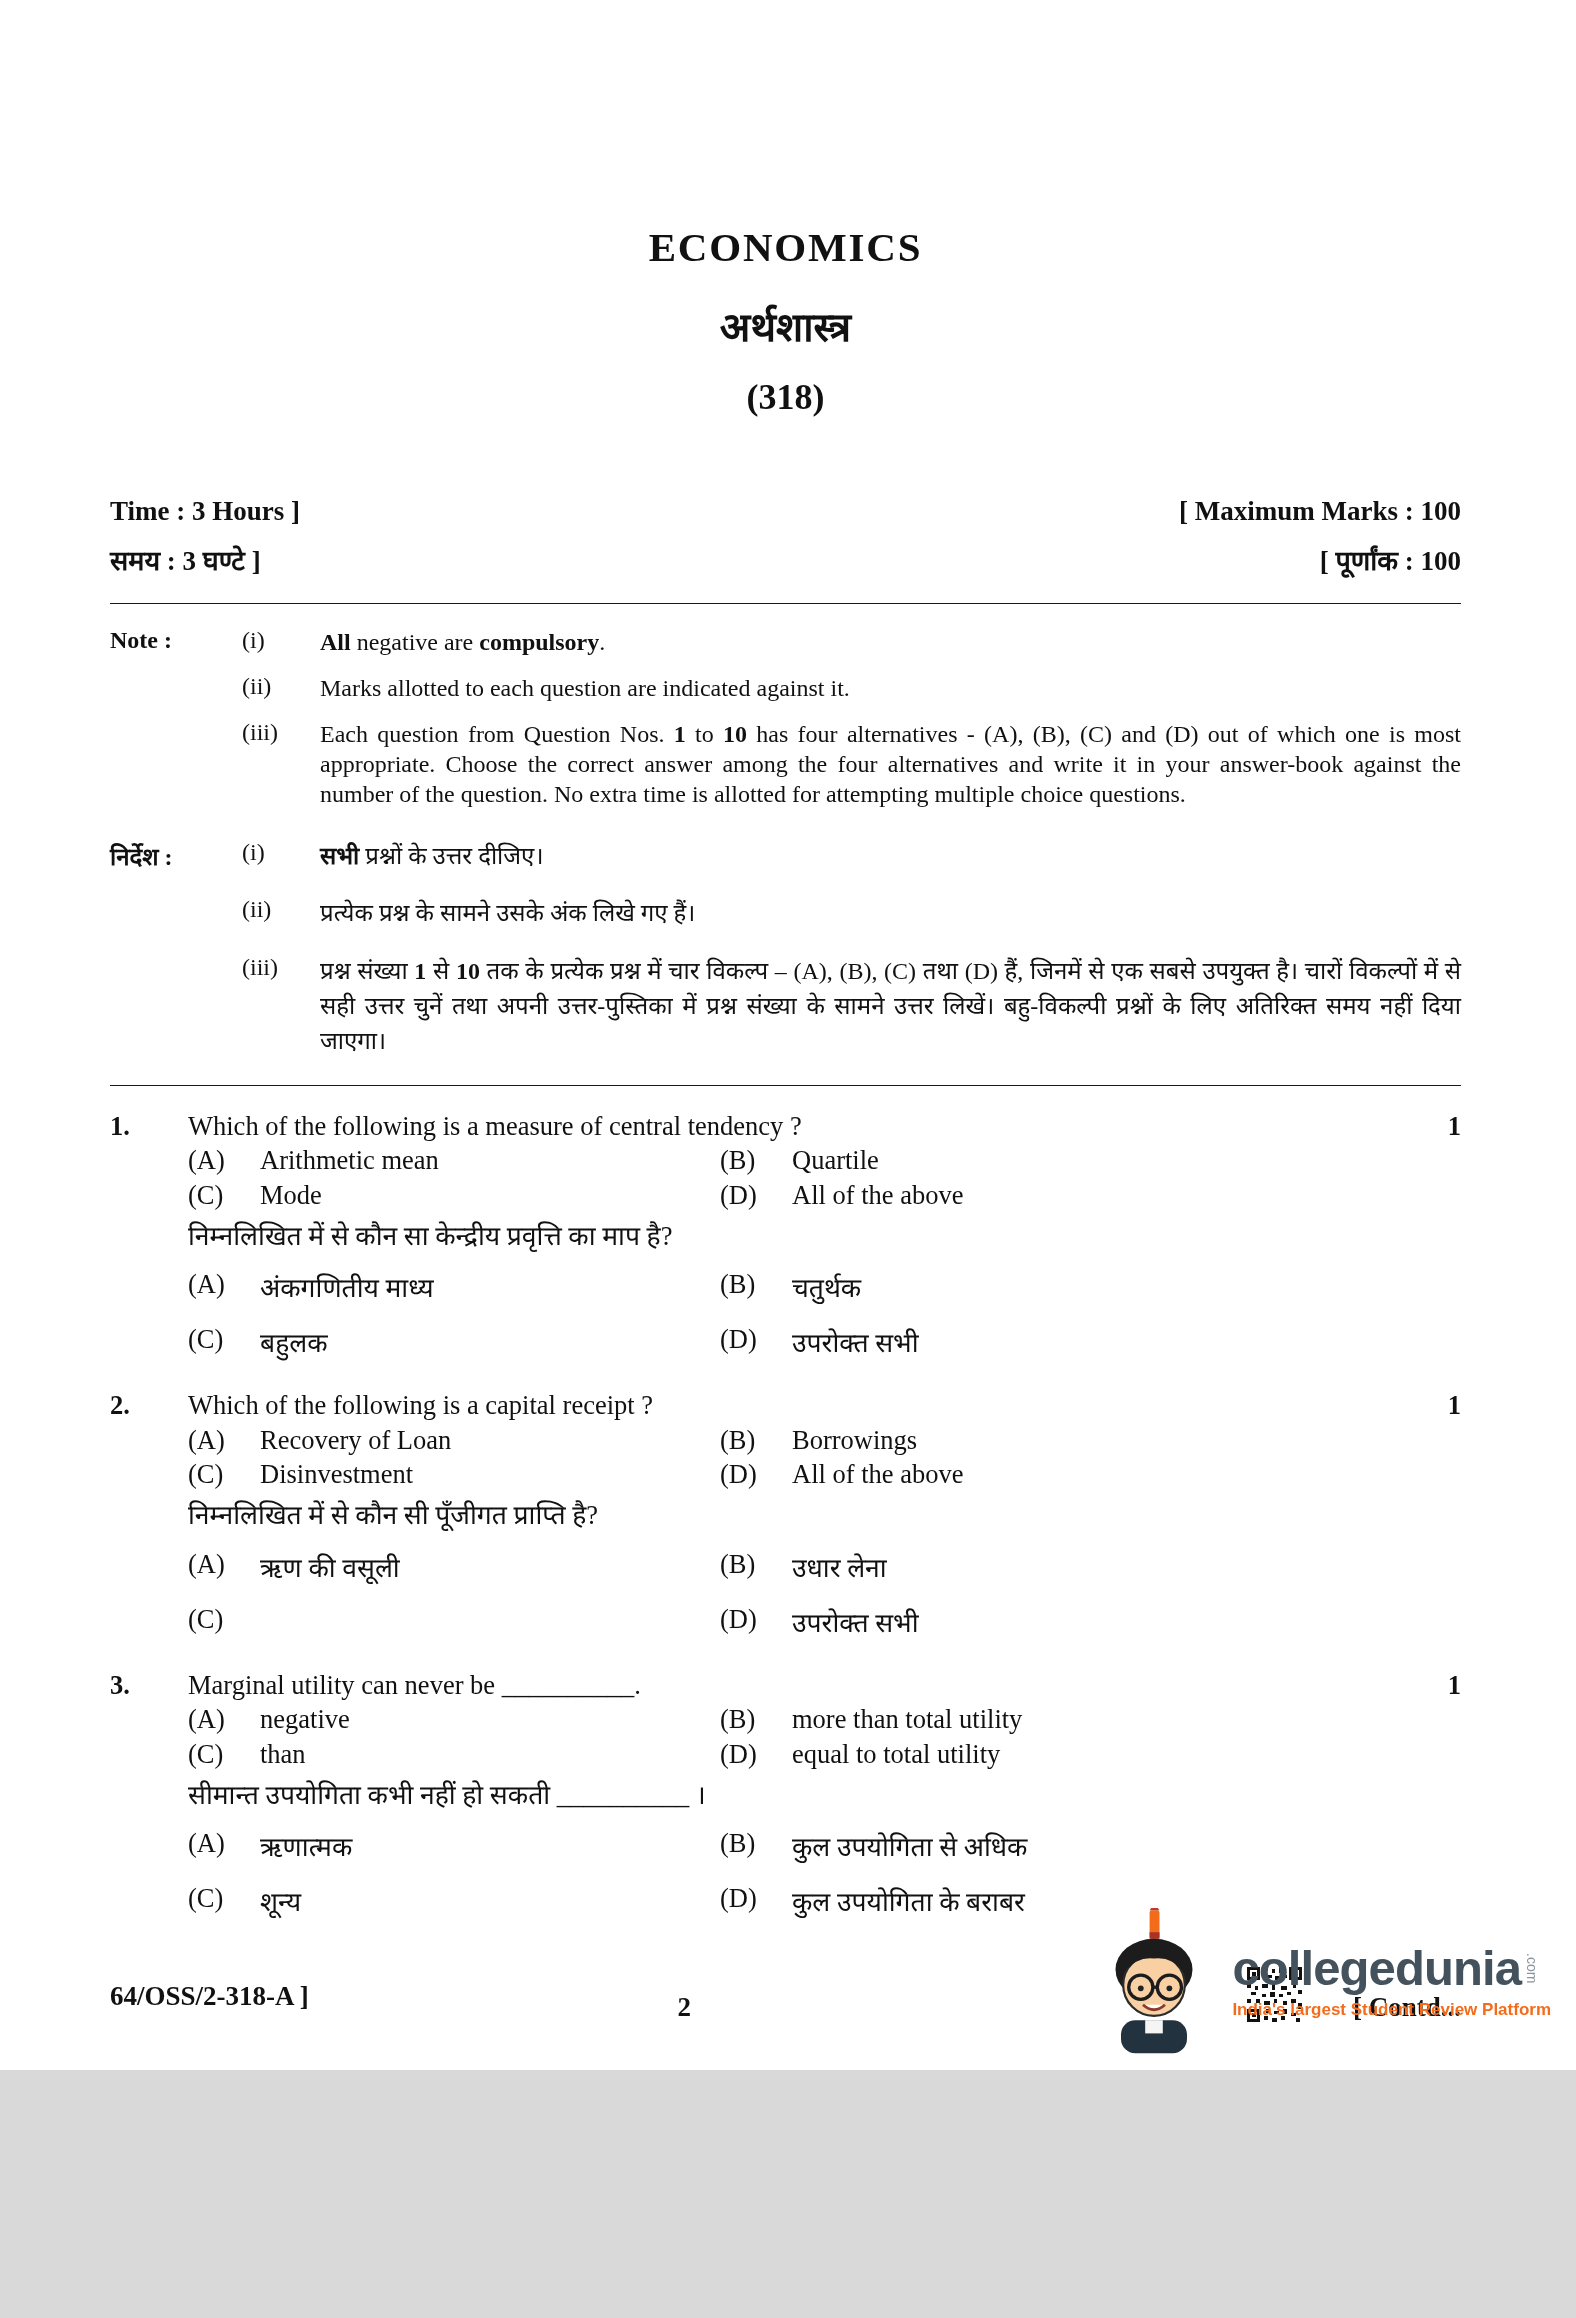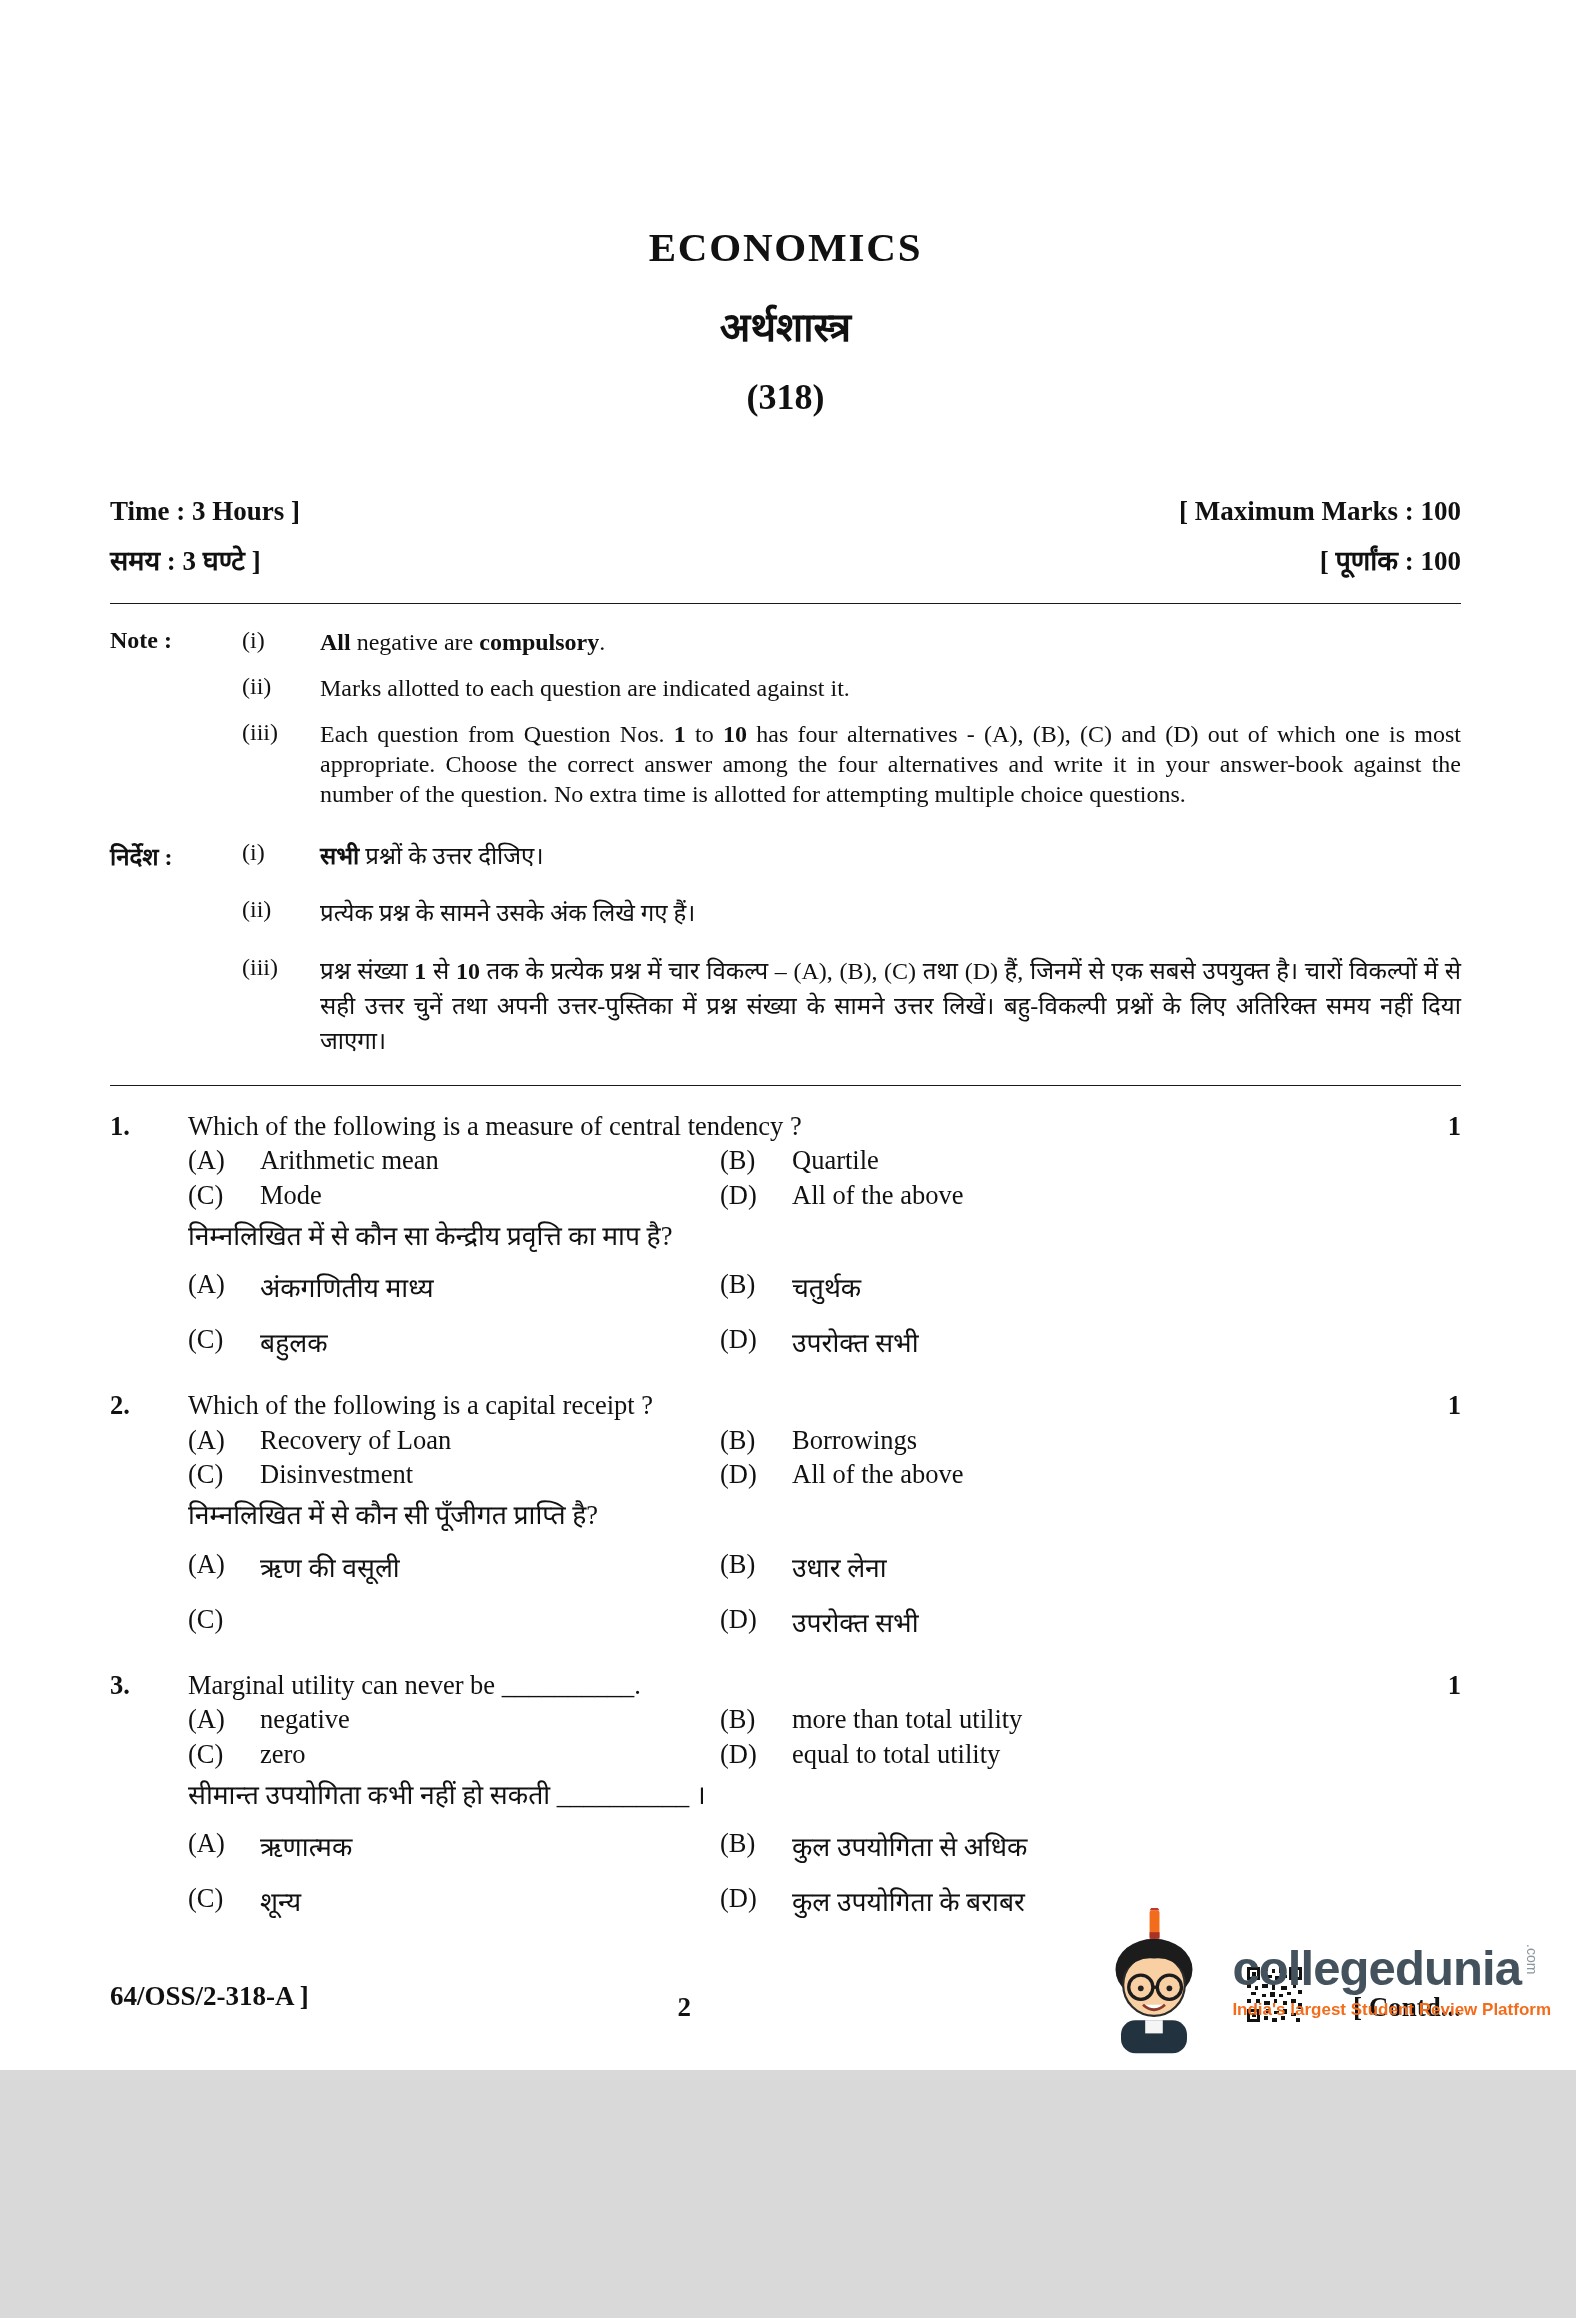--- a/index.html
+++ b/index.html
@@ -243,7 +243,7 @@
             </div>
           <div class="opt">
               <span class="opt-label">(C)</span>
-              <span class="opt-text">zero</span>
+              <span class="opt-text">than</span>
             </div>
           <div class="opt">
               <span class="opt-label">(D)</span>

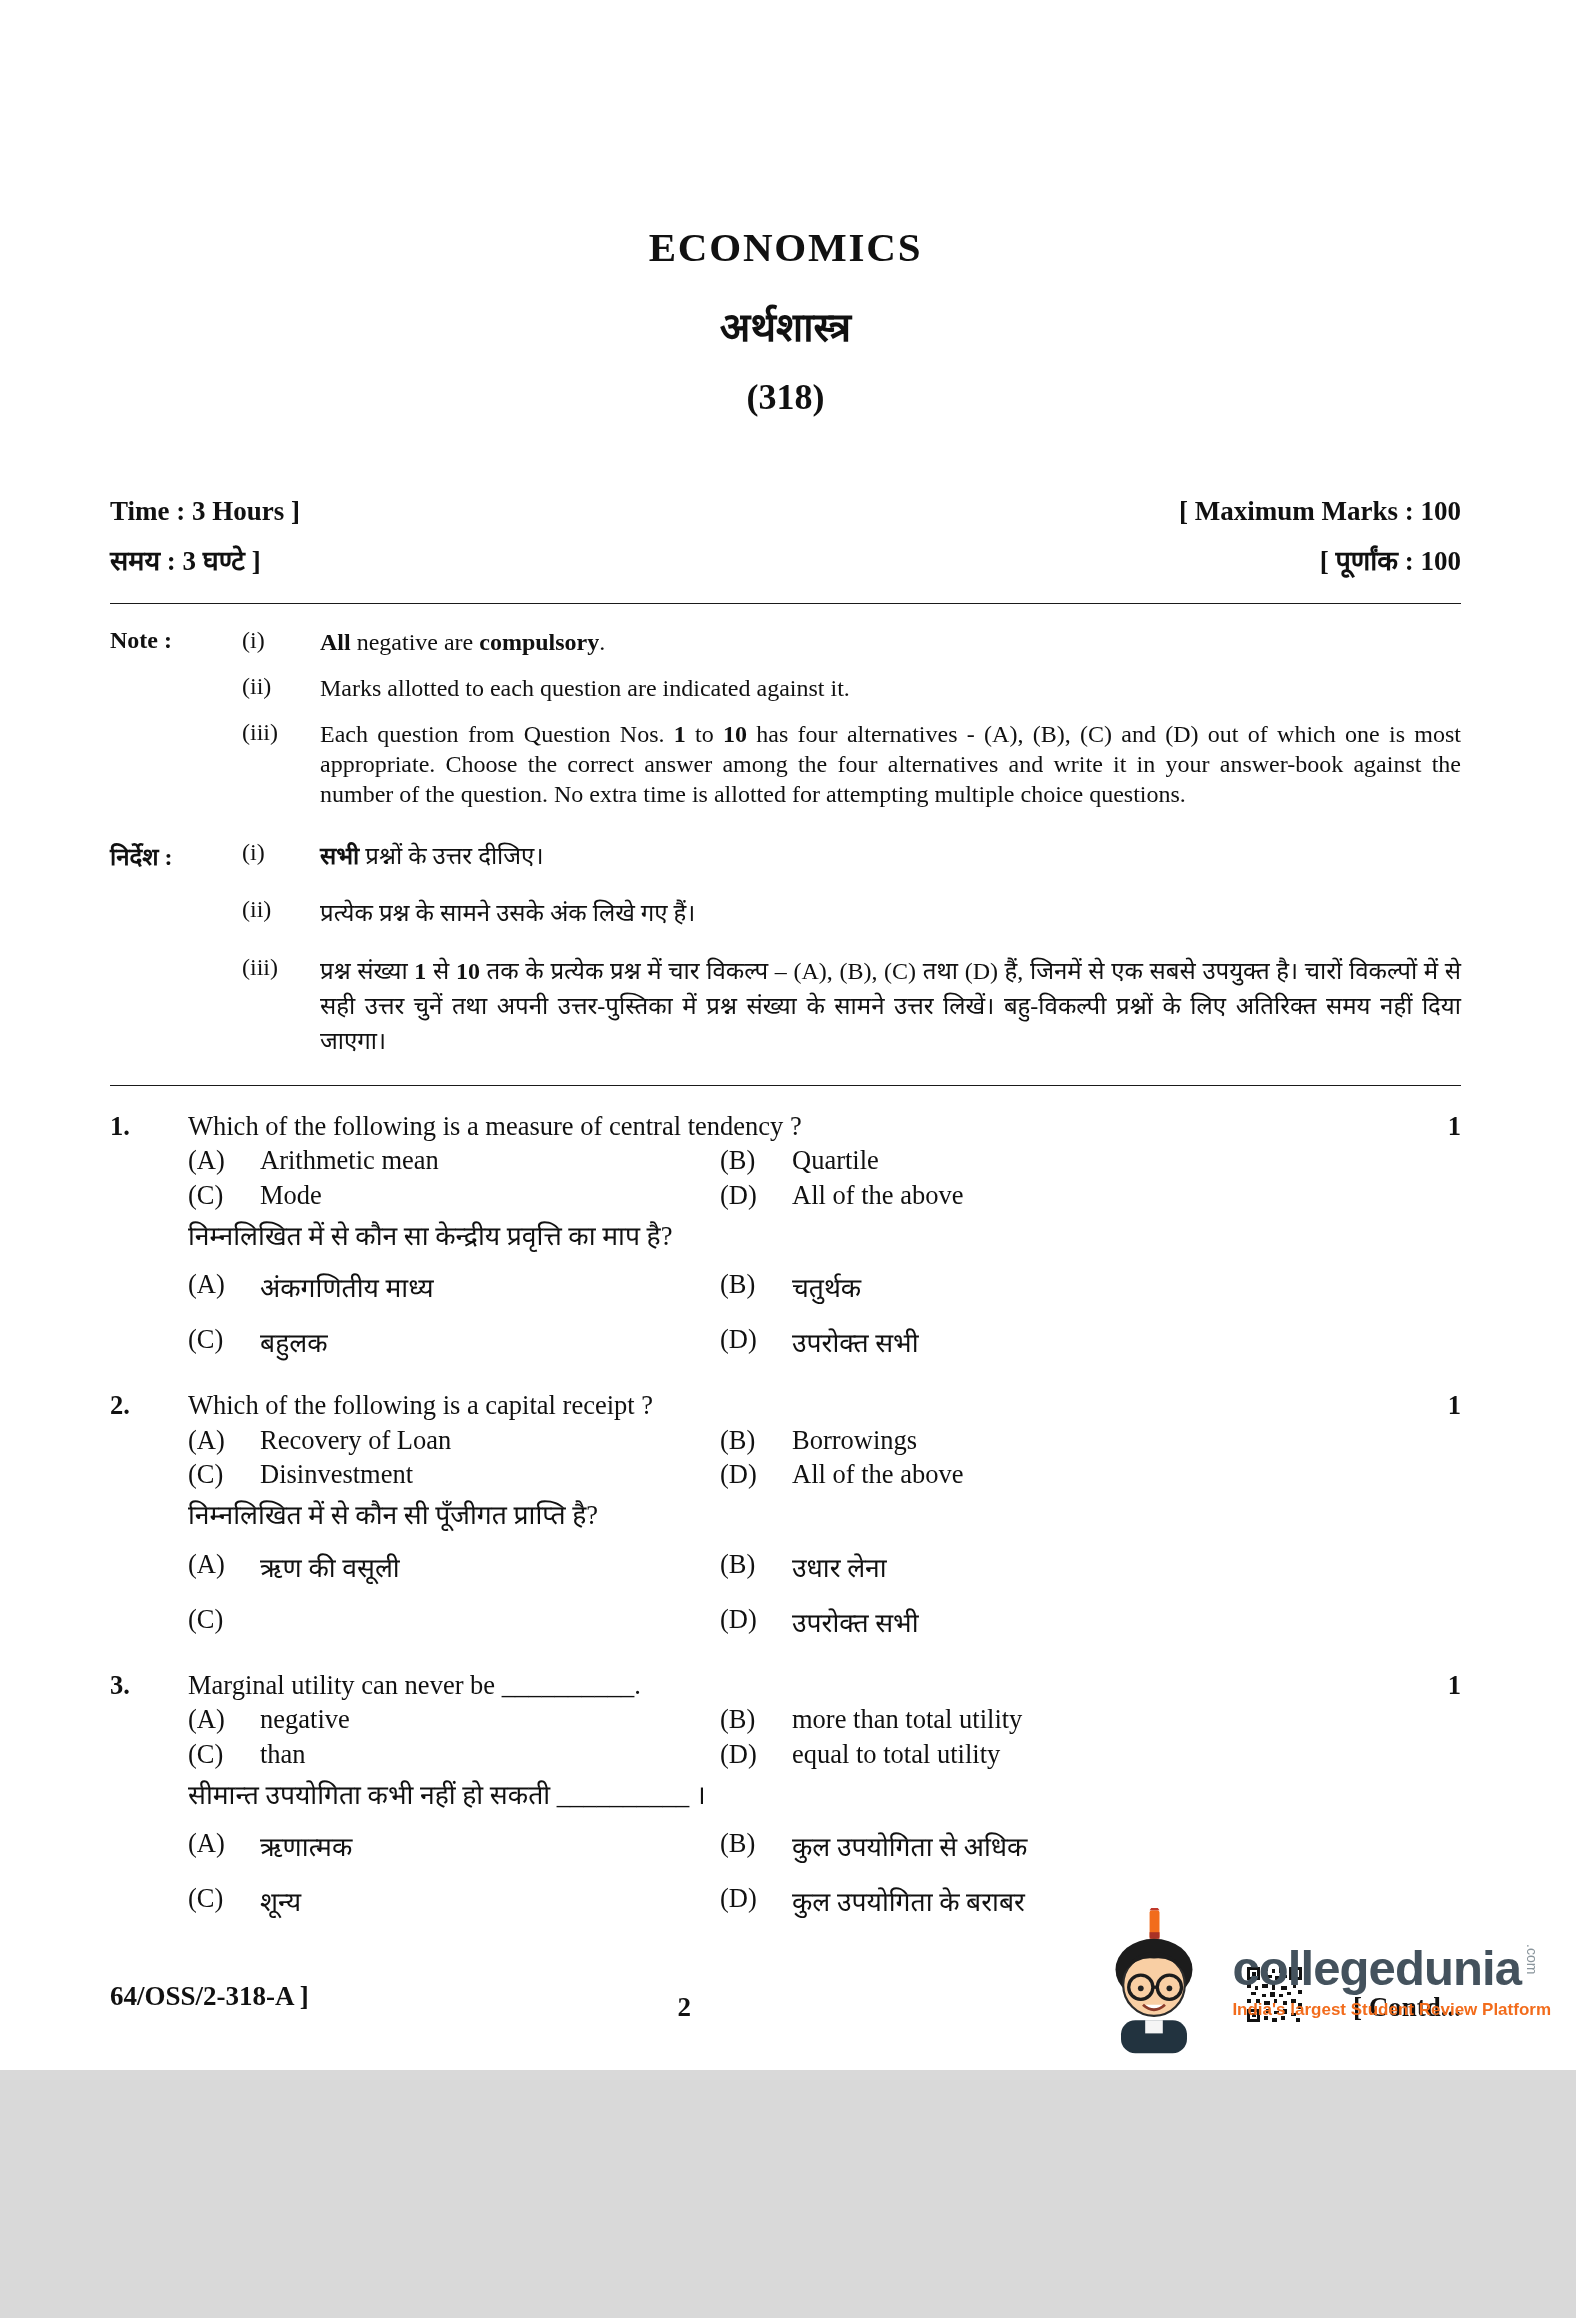--- a/index.html
+++ b/index.html
@@ -64,7 +64,7 @@
               align-items:center; gap:12.4px; }
   .mascot { width:132px; height:148px; }
   .brand-text { display:flex; flex-direction:column; }
-  .brand-name-row { display:flex; align-items:flex-start; }
+  .brand-name-row { display:flex; align-items:center; }
   .brand-name { font-family:"Liberation Sans", sans-serif; font-weight:bold;
                 font-size:49px; color:#44525d; letter-spacing:-0.9px; line-height:1; }
   .brand-suffix { font-family:"Liberation Sans", sans-serif; font-size:14px;

